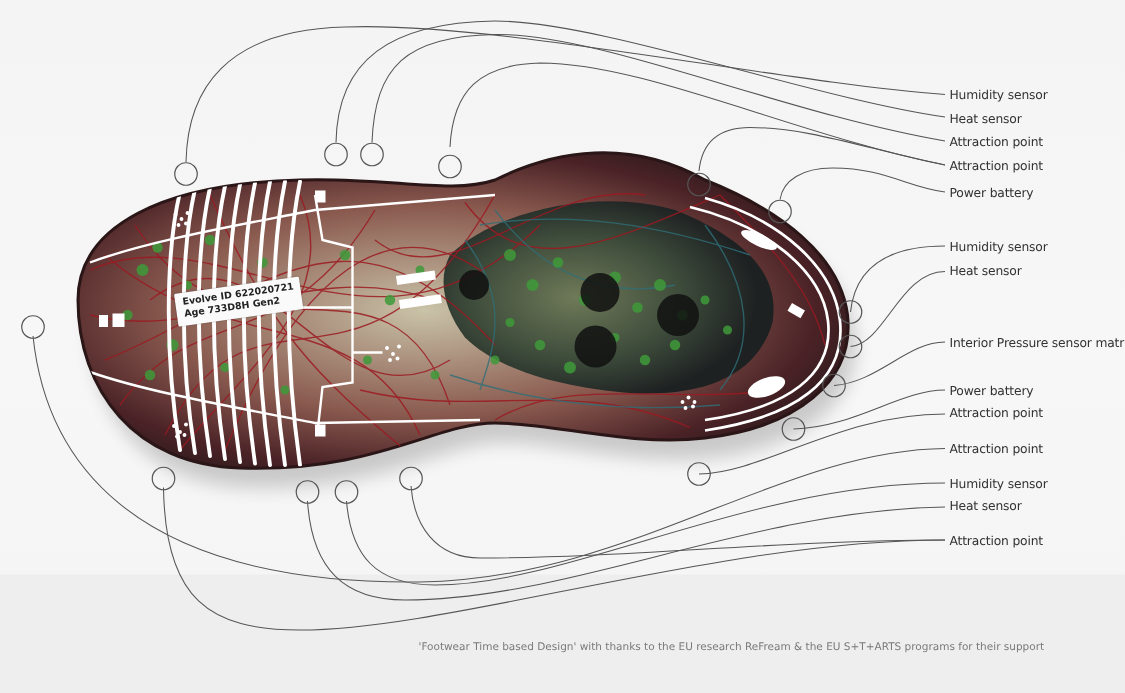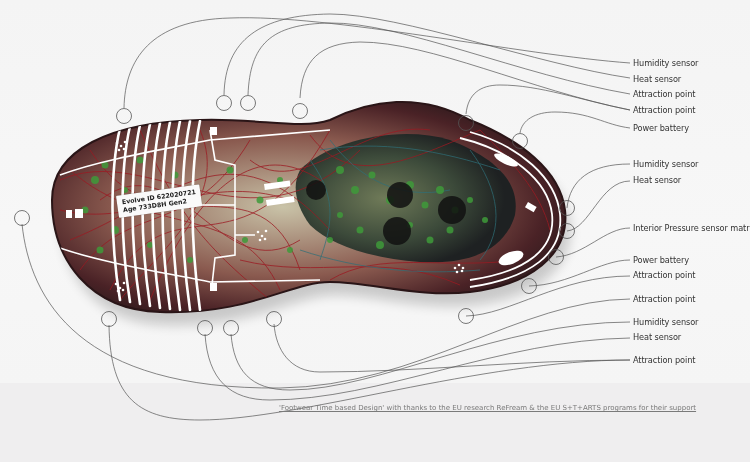--- a/index.html
+++ b/index.html
@@ -11,7 +11,7 @@
   .tag{position:absolute;left:116px;top:196px;width:84px;height:22px;background:#fafafa;transform:rotate(-8deg);transform-origin:left top;border-radius:1px;box-shadow:0 0 1px rgba(0,0,0,.4);}
   .tag span{display:block;font-size:6.3px;font-weight:bold;color:#222;line-height:8px;padding-left:5px;font-family:"DejaVu Sans",sans-serif;}
   .tag span:first-child{padding-top:3px;}
-  .footer-line1{position:absolute;left:279px;top:404px;font-size:7px;color:#7a7a7a;white-space:nowrap;font-family:"DejaVu Sans",sans-serif;text-decoration:underline;}
+  .footer-line1{position:absolute;left:279px;top:427px;font-size:7px;color:#7a7a7a;white-space:nowrap;font-family:"DejaVu Sans",sans-serif;}
   .footer-line2{position:absolute;left:279px;top:438px;font-size:7px;color:#555;font-weight:bold;white-space:nowrap;font-family:"DejaVu Sans",sans-serif;}
 </style>
 </head>

